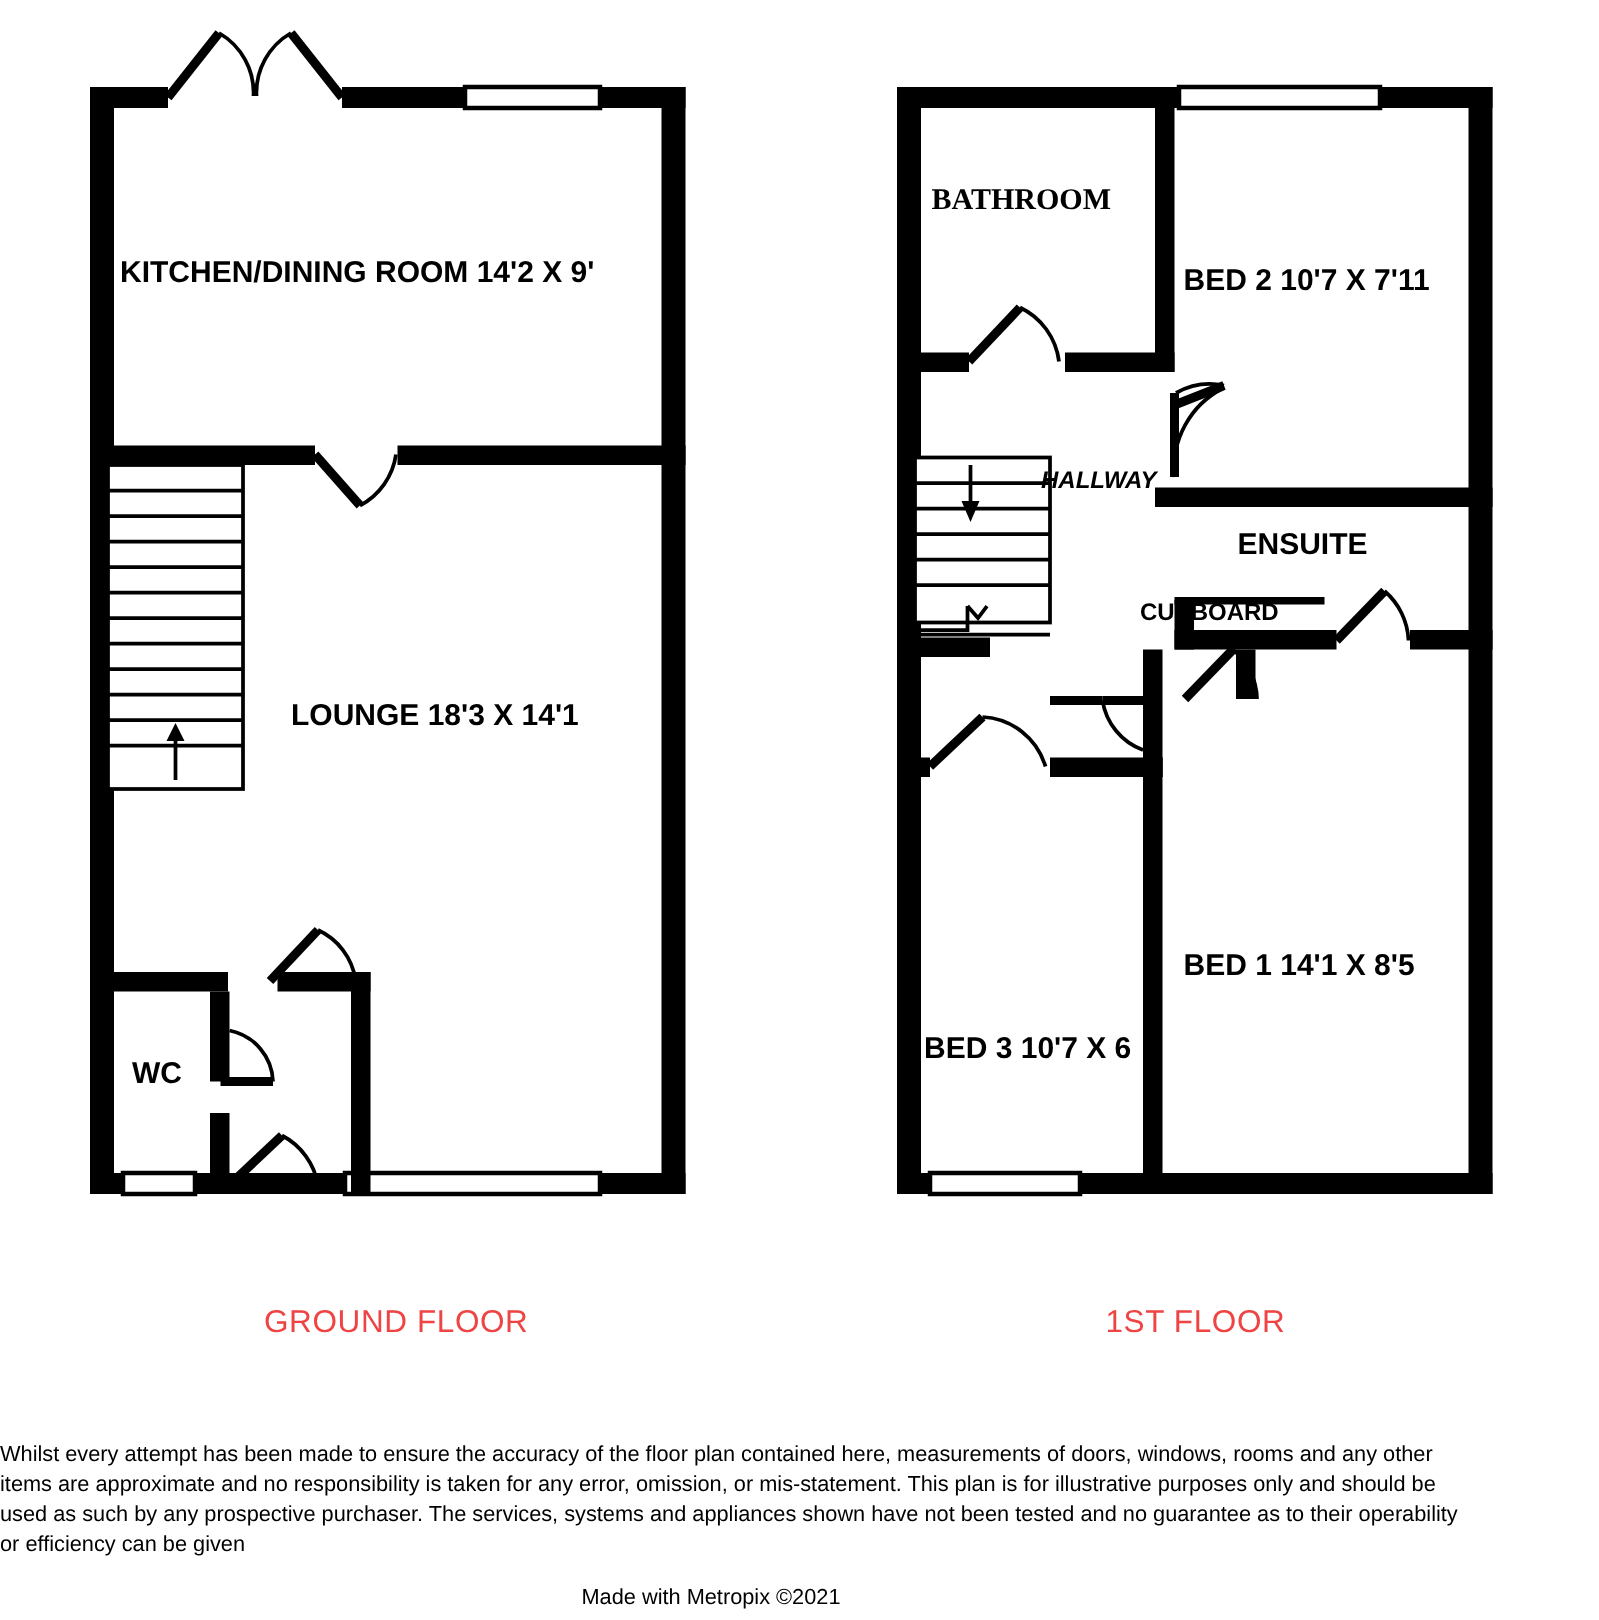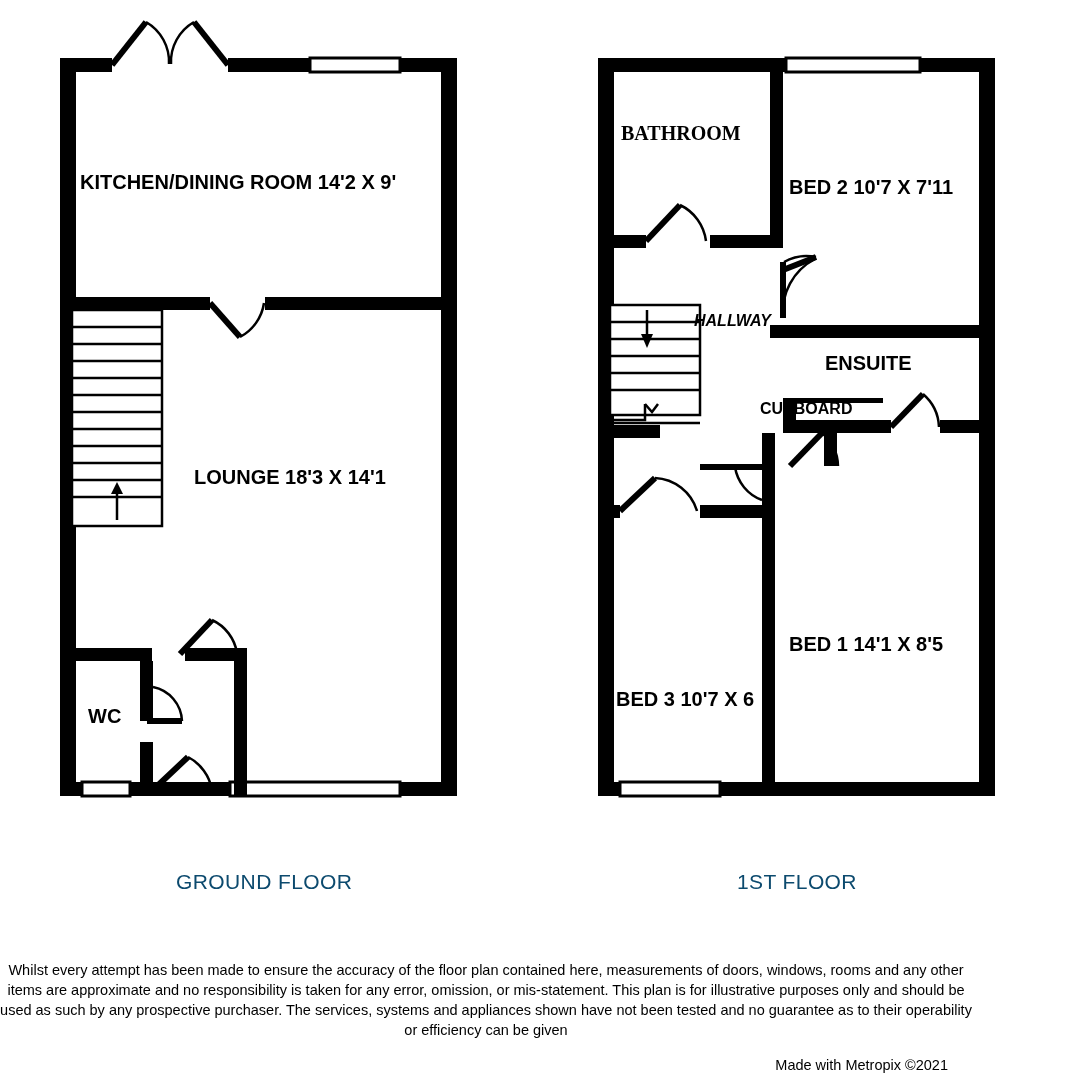--- a/index.html
+++ b/index.html
@@ -28,7 +28,7 @@
     font-weight: 400;
     letter-spacing: 0.4px;
     white-space: nowrap;
-    color: #0c4a6e;
+    color: #ef4444;
   }
   #ground-floor-label { left: 176px; top: 870px; }
   #first-floor-label  { left: 737px; top: 870px; }

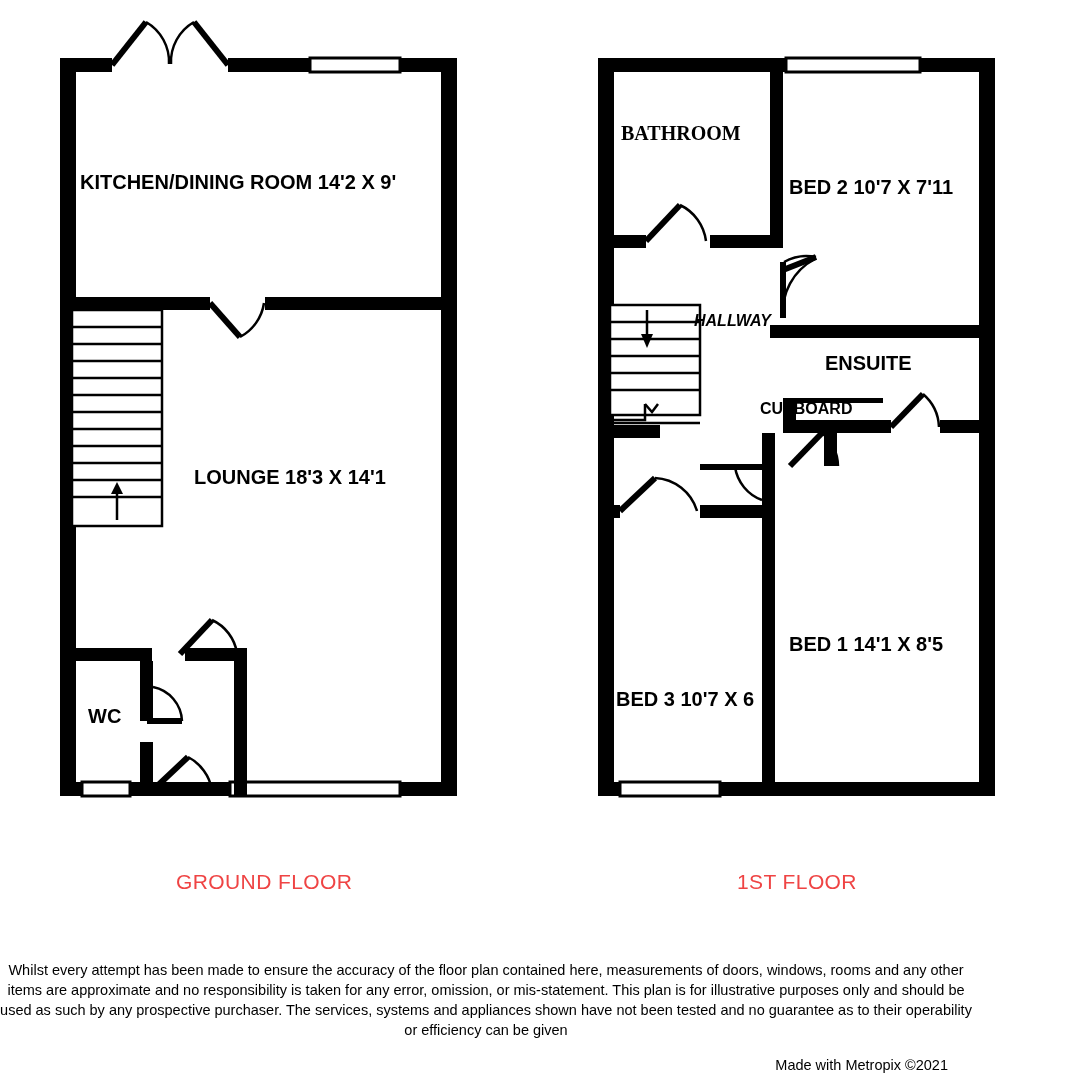--- a/index.html
+++ b/index.html
@@ -47,7 +47,6 @@
     left: 0;
     top: 960px;
     width: 972px;
-    text-align: center;
     font-size: 14.5px;
     line-height: 20px;
     color: #000;

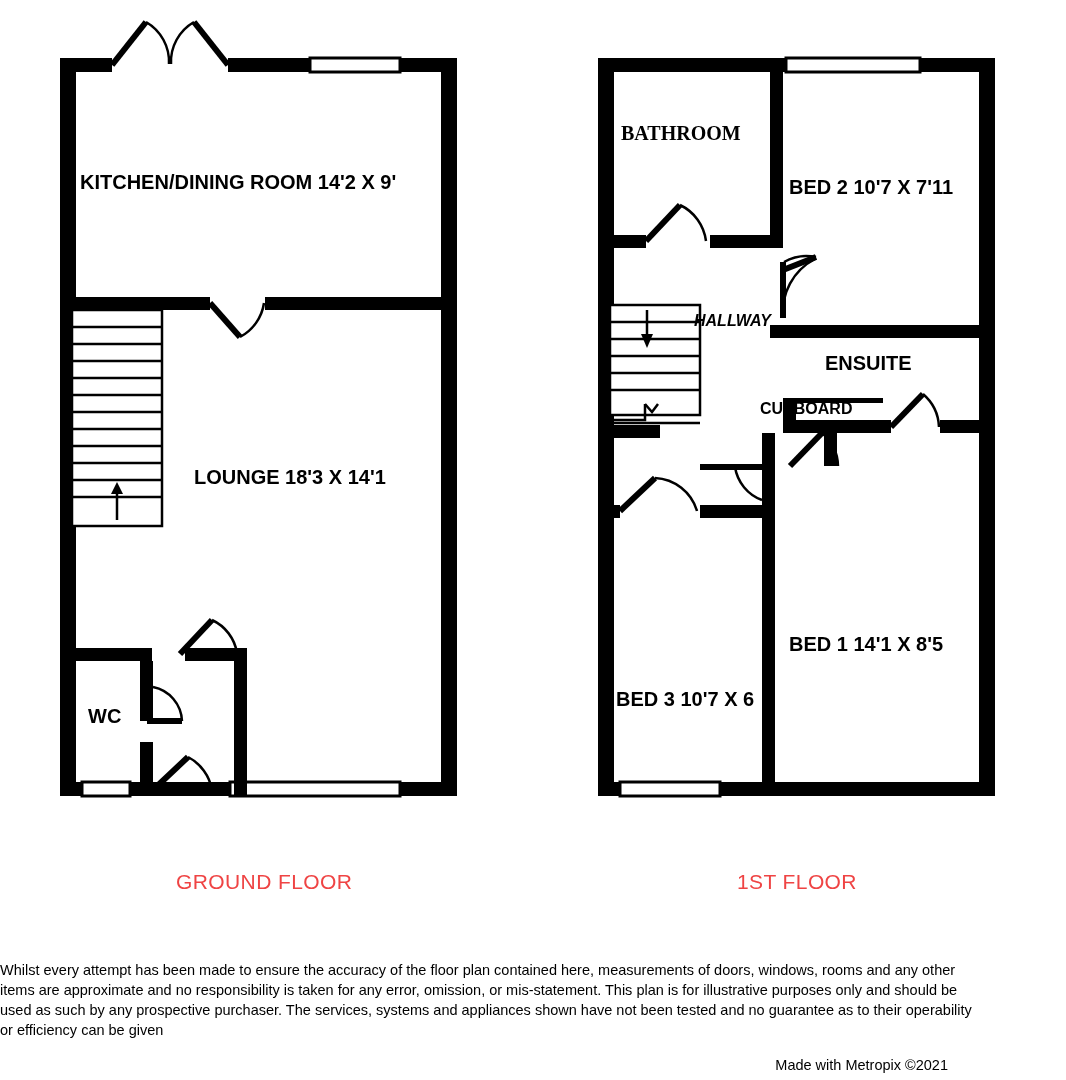--- a/index.html
+++ b/index.html
@@ -56,7 +56,7 @@
     left: 0;
     top: 1057px;
     width: 948px;
-    text-align: right;
+    text-align: center;
     font-size: 14.5px;
     color: #000;
   }

